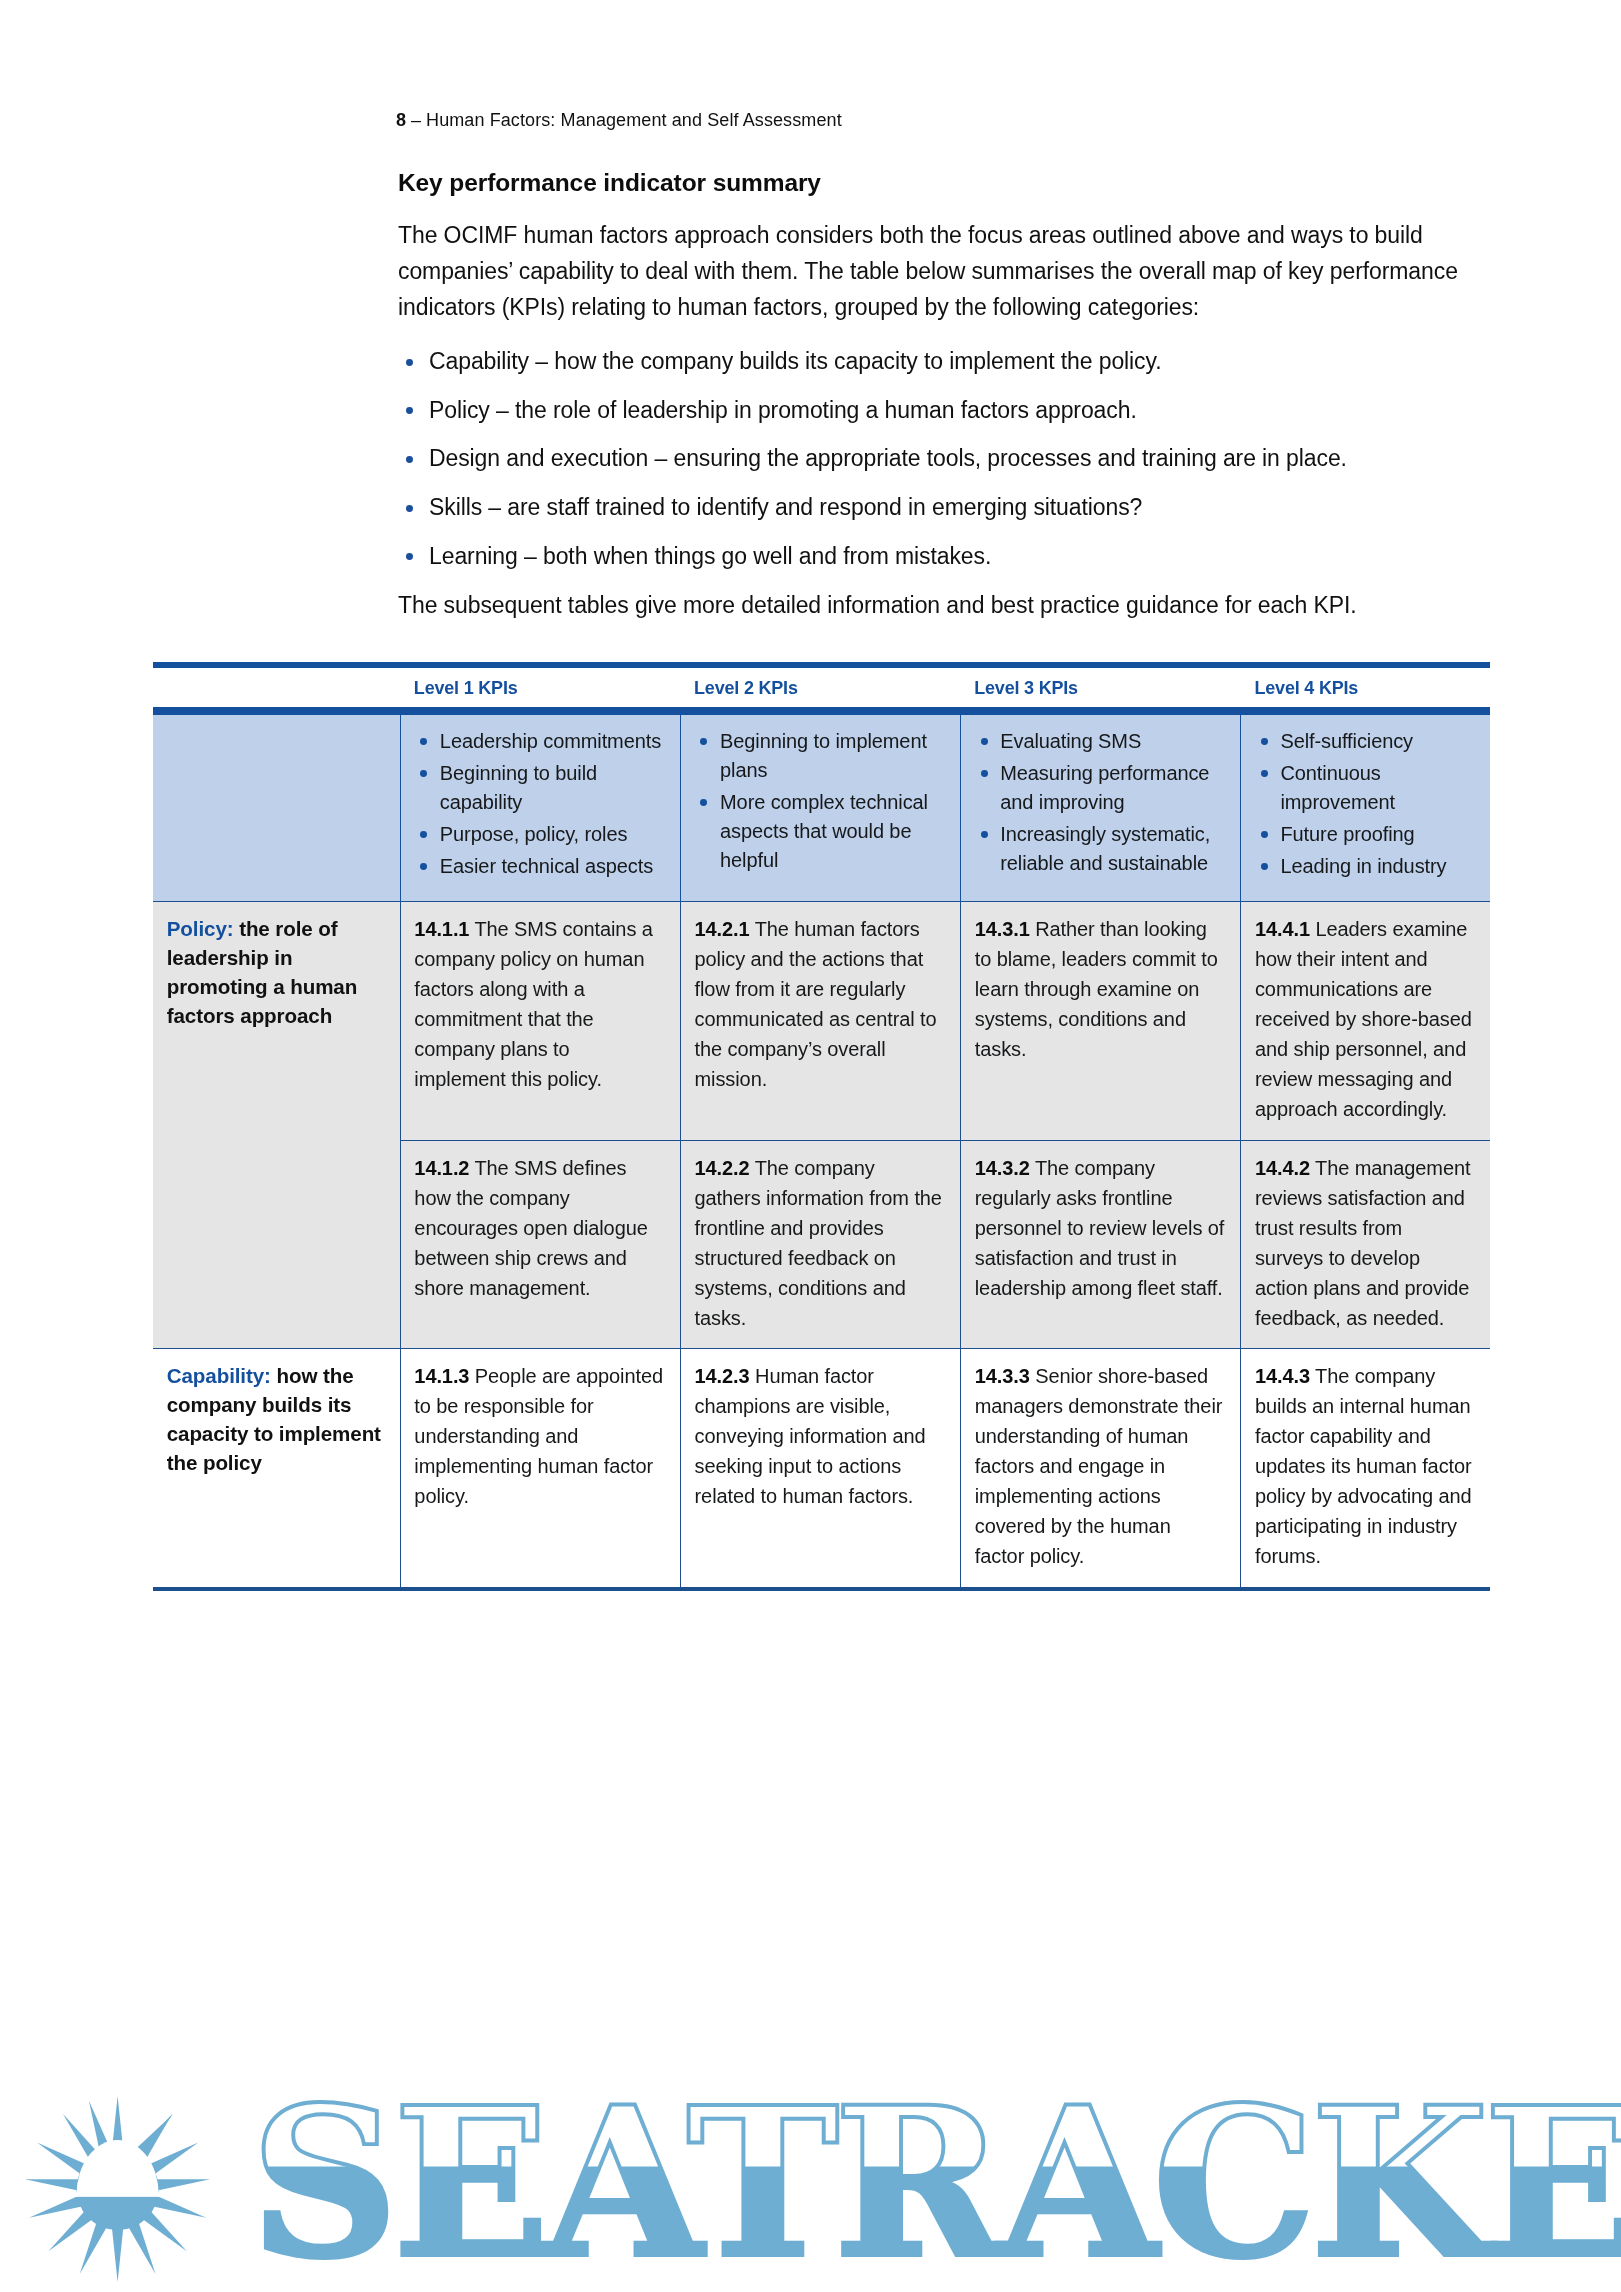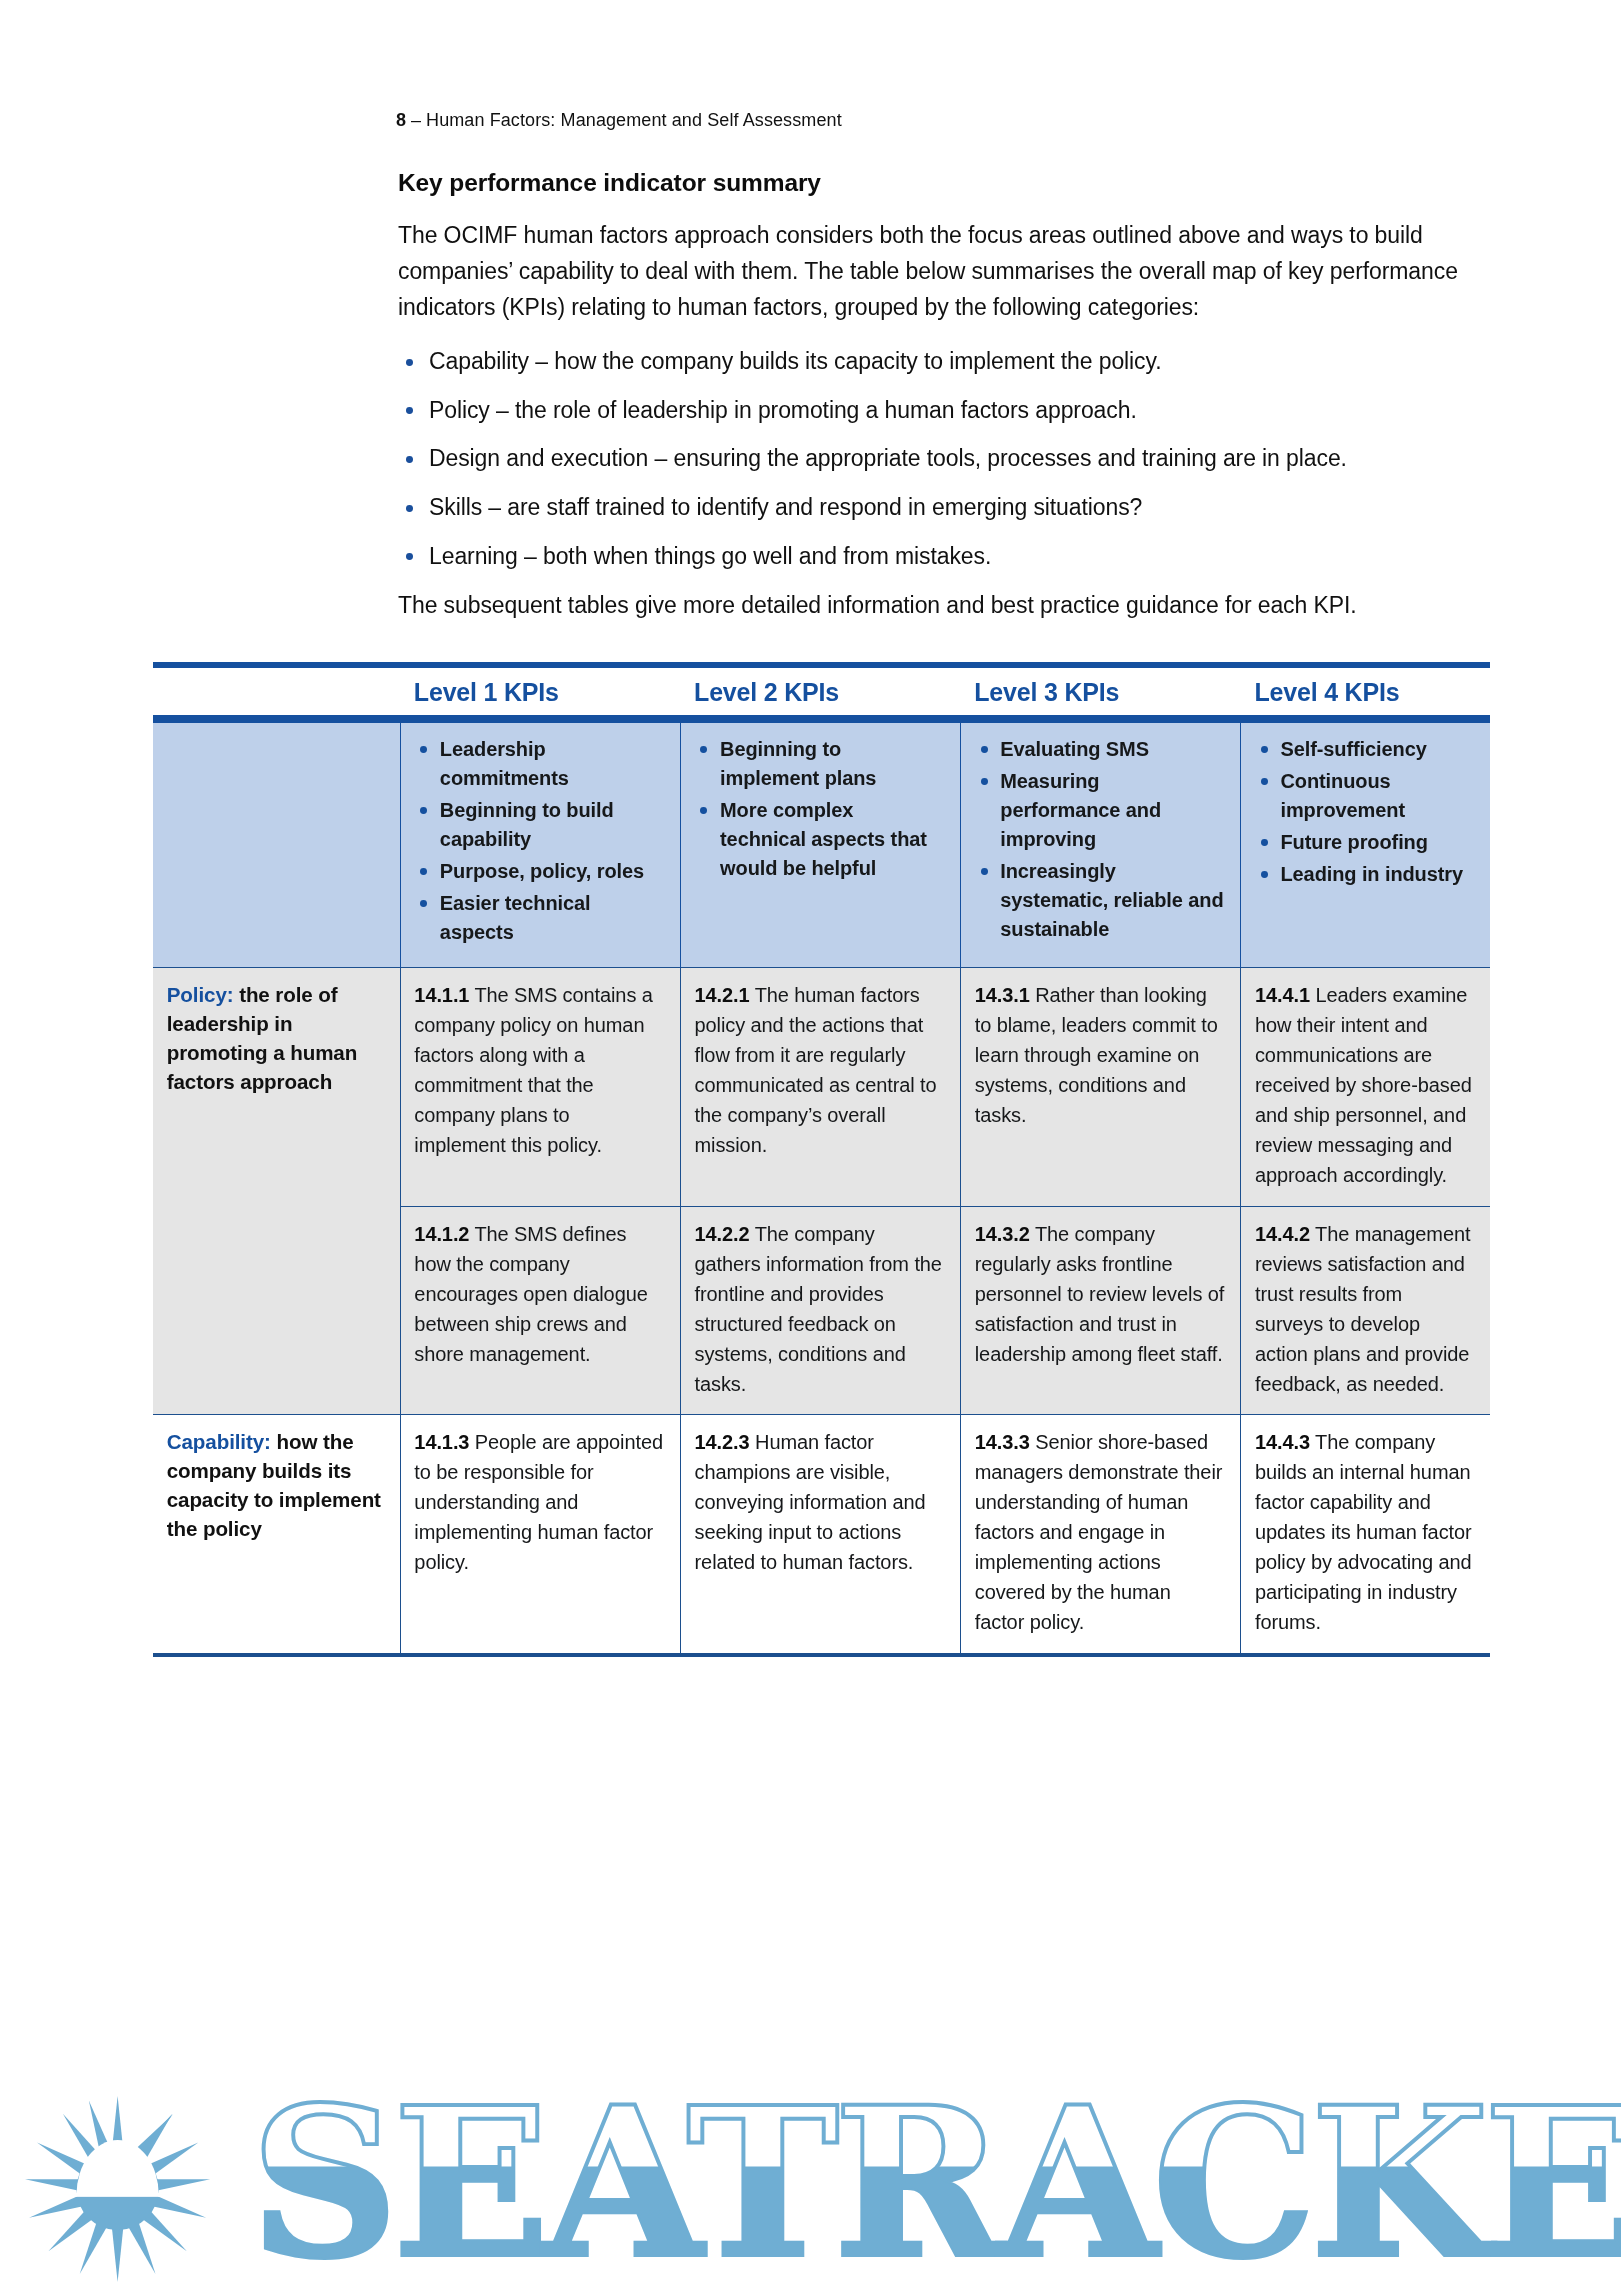--- a/index.html
+++ b/index.html
@@ -120,7 +120,7 @@
   .head-row th {
     padding: 9.8px 0 8.8px 13.7px;
     text-align: left;
-    font-size: 25px;
+    font-size: 18px;
     font-weight: bold;
     color: #15509f;
     border: none;

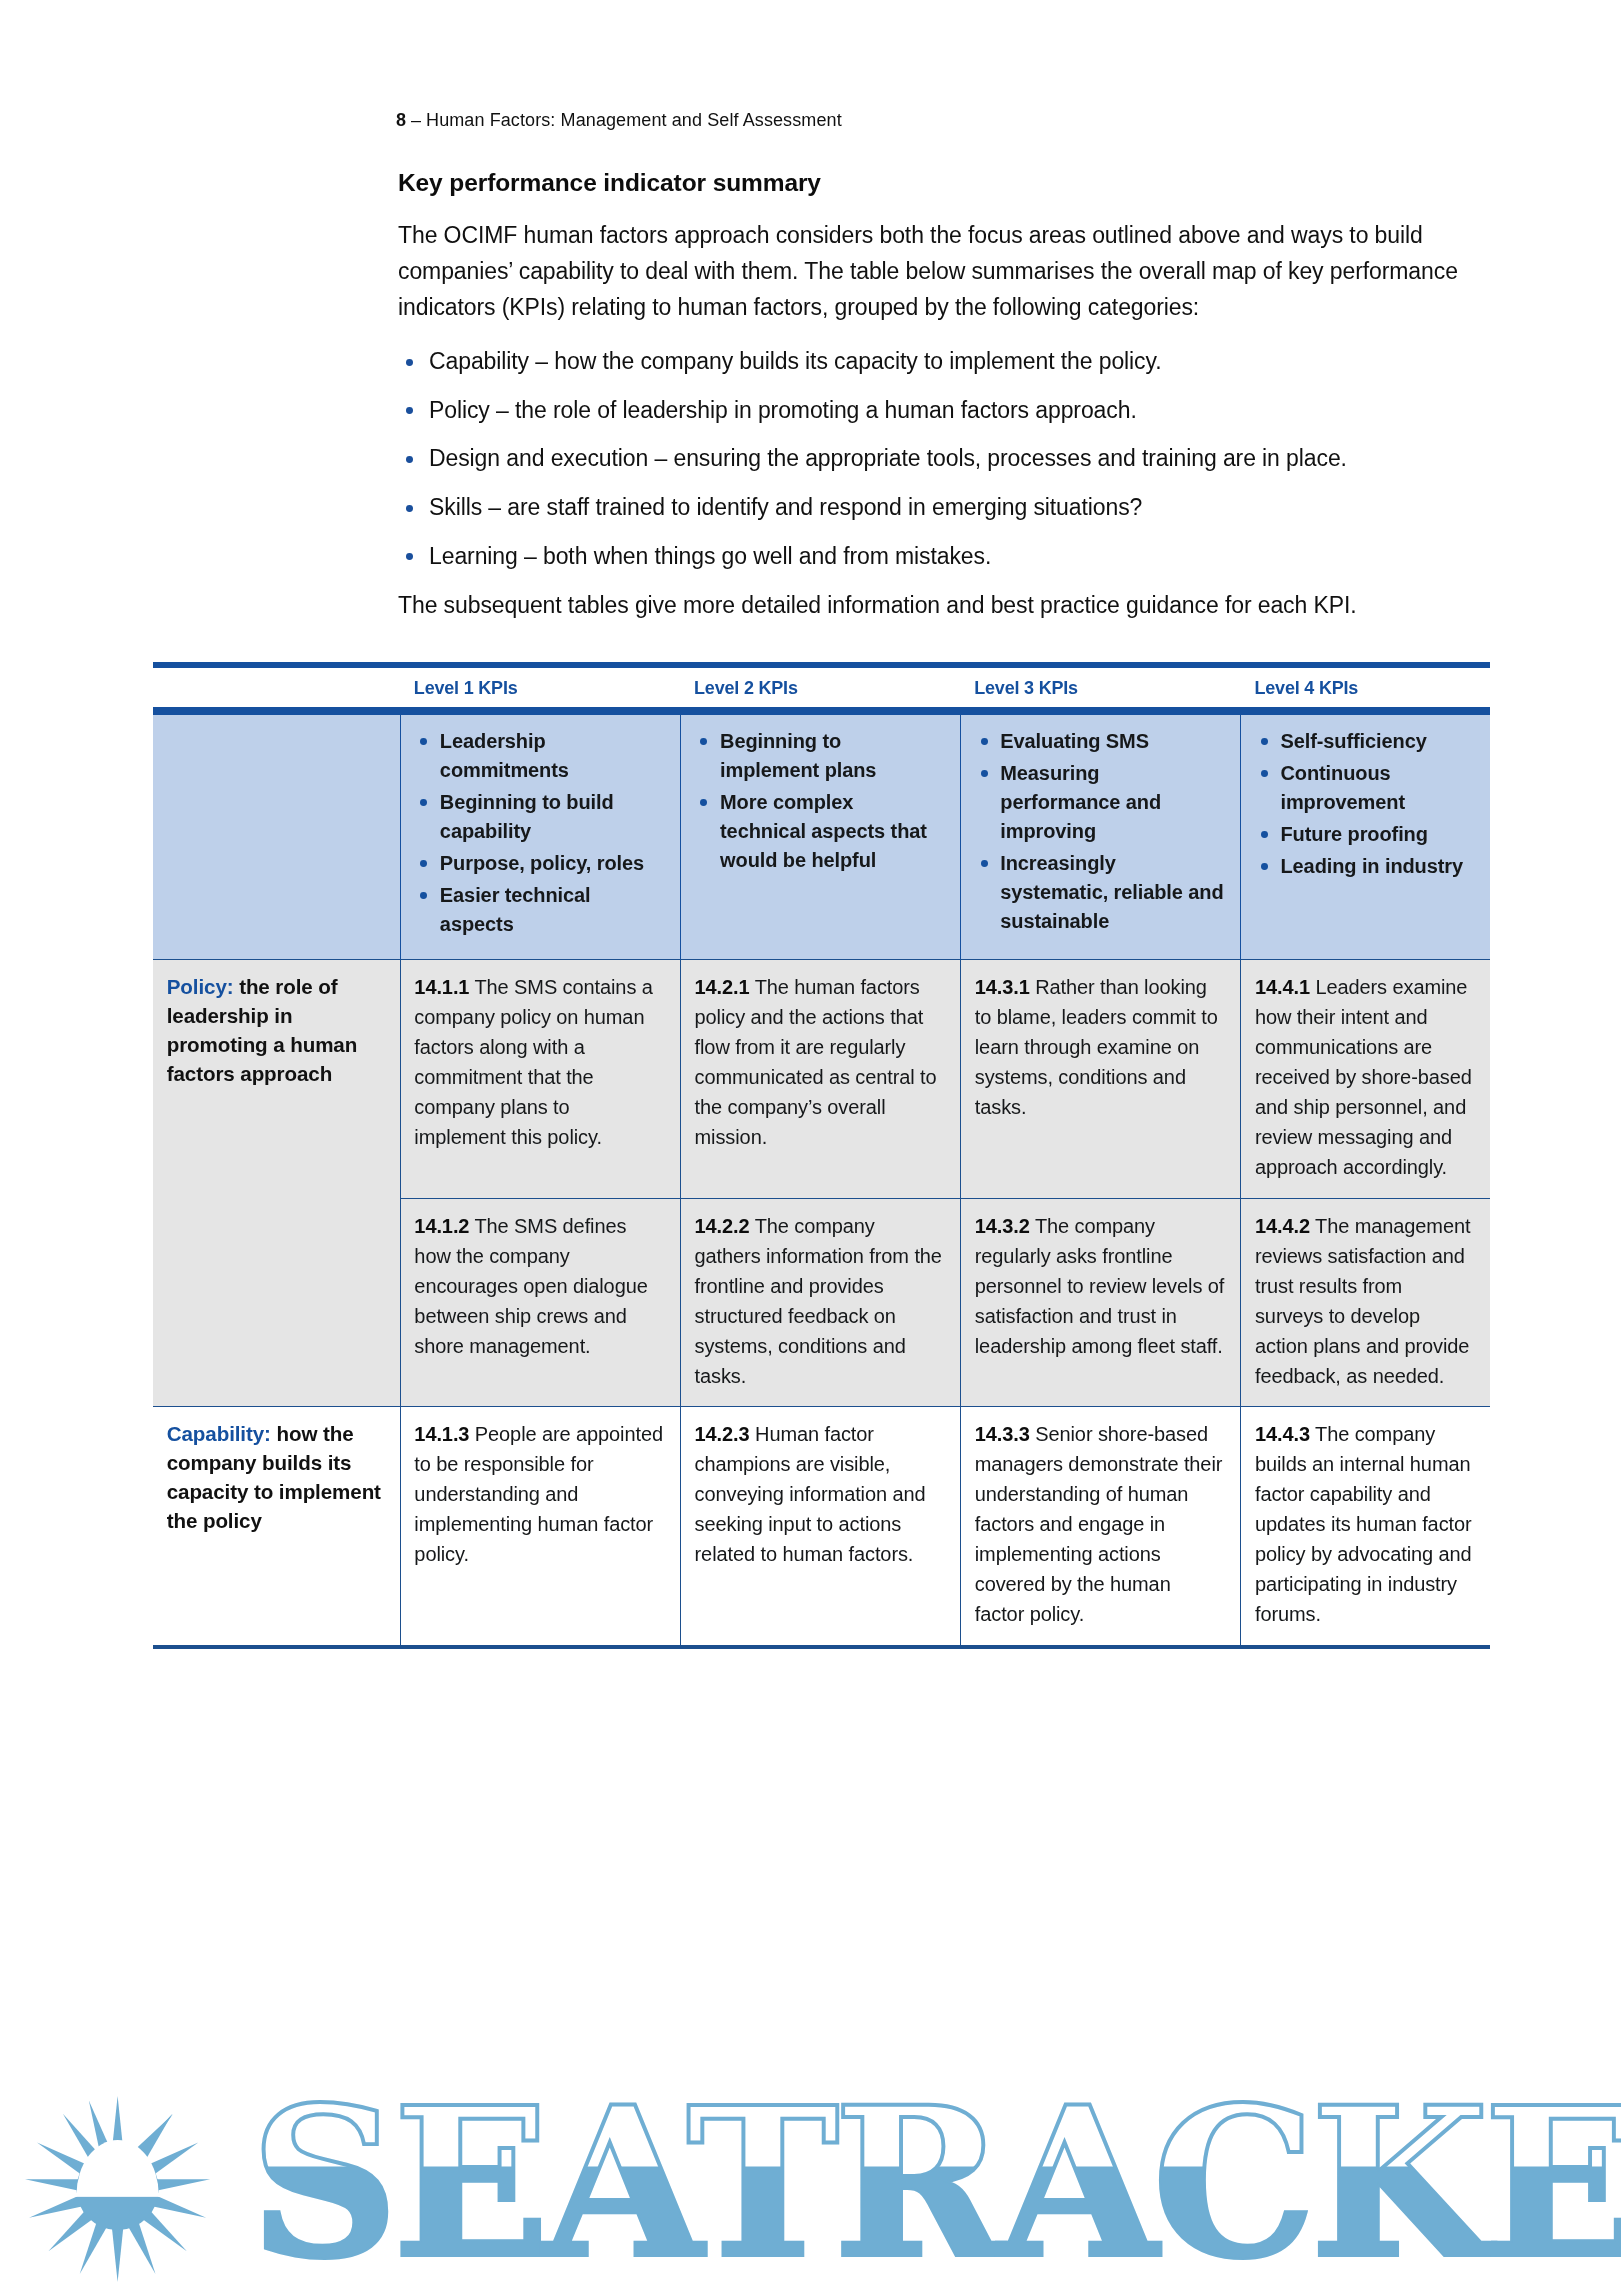--- a/index.html
+++ b/index.html
@@ -162,7 +162,6 @@
     color: #16181a;
     margin-bottom: 2.9px;
     letter-spacing: -0.1px;
-    font-weight: bold;
   }
   ul.cell-bullets li .dot {
     position: absolute;

